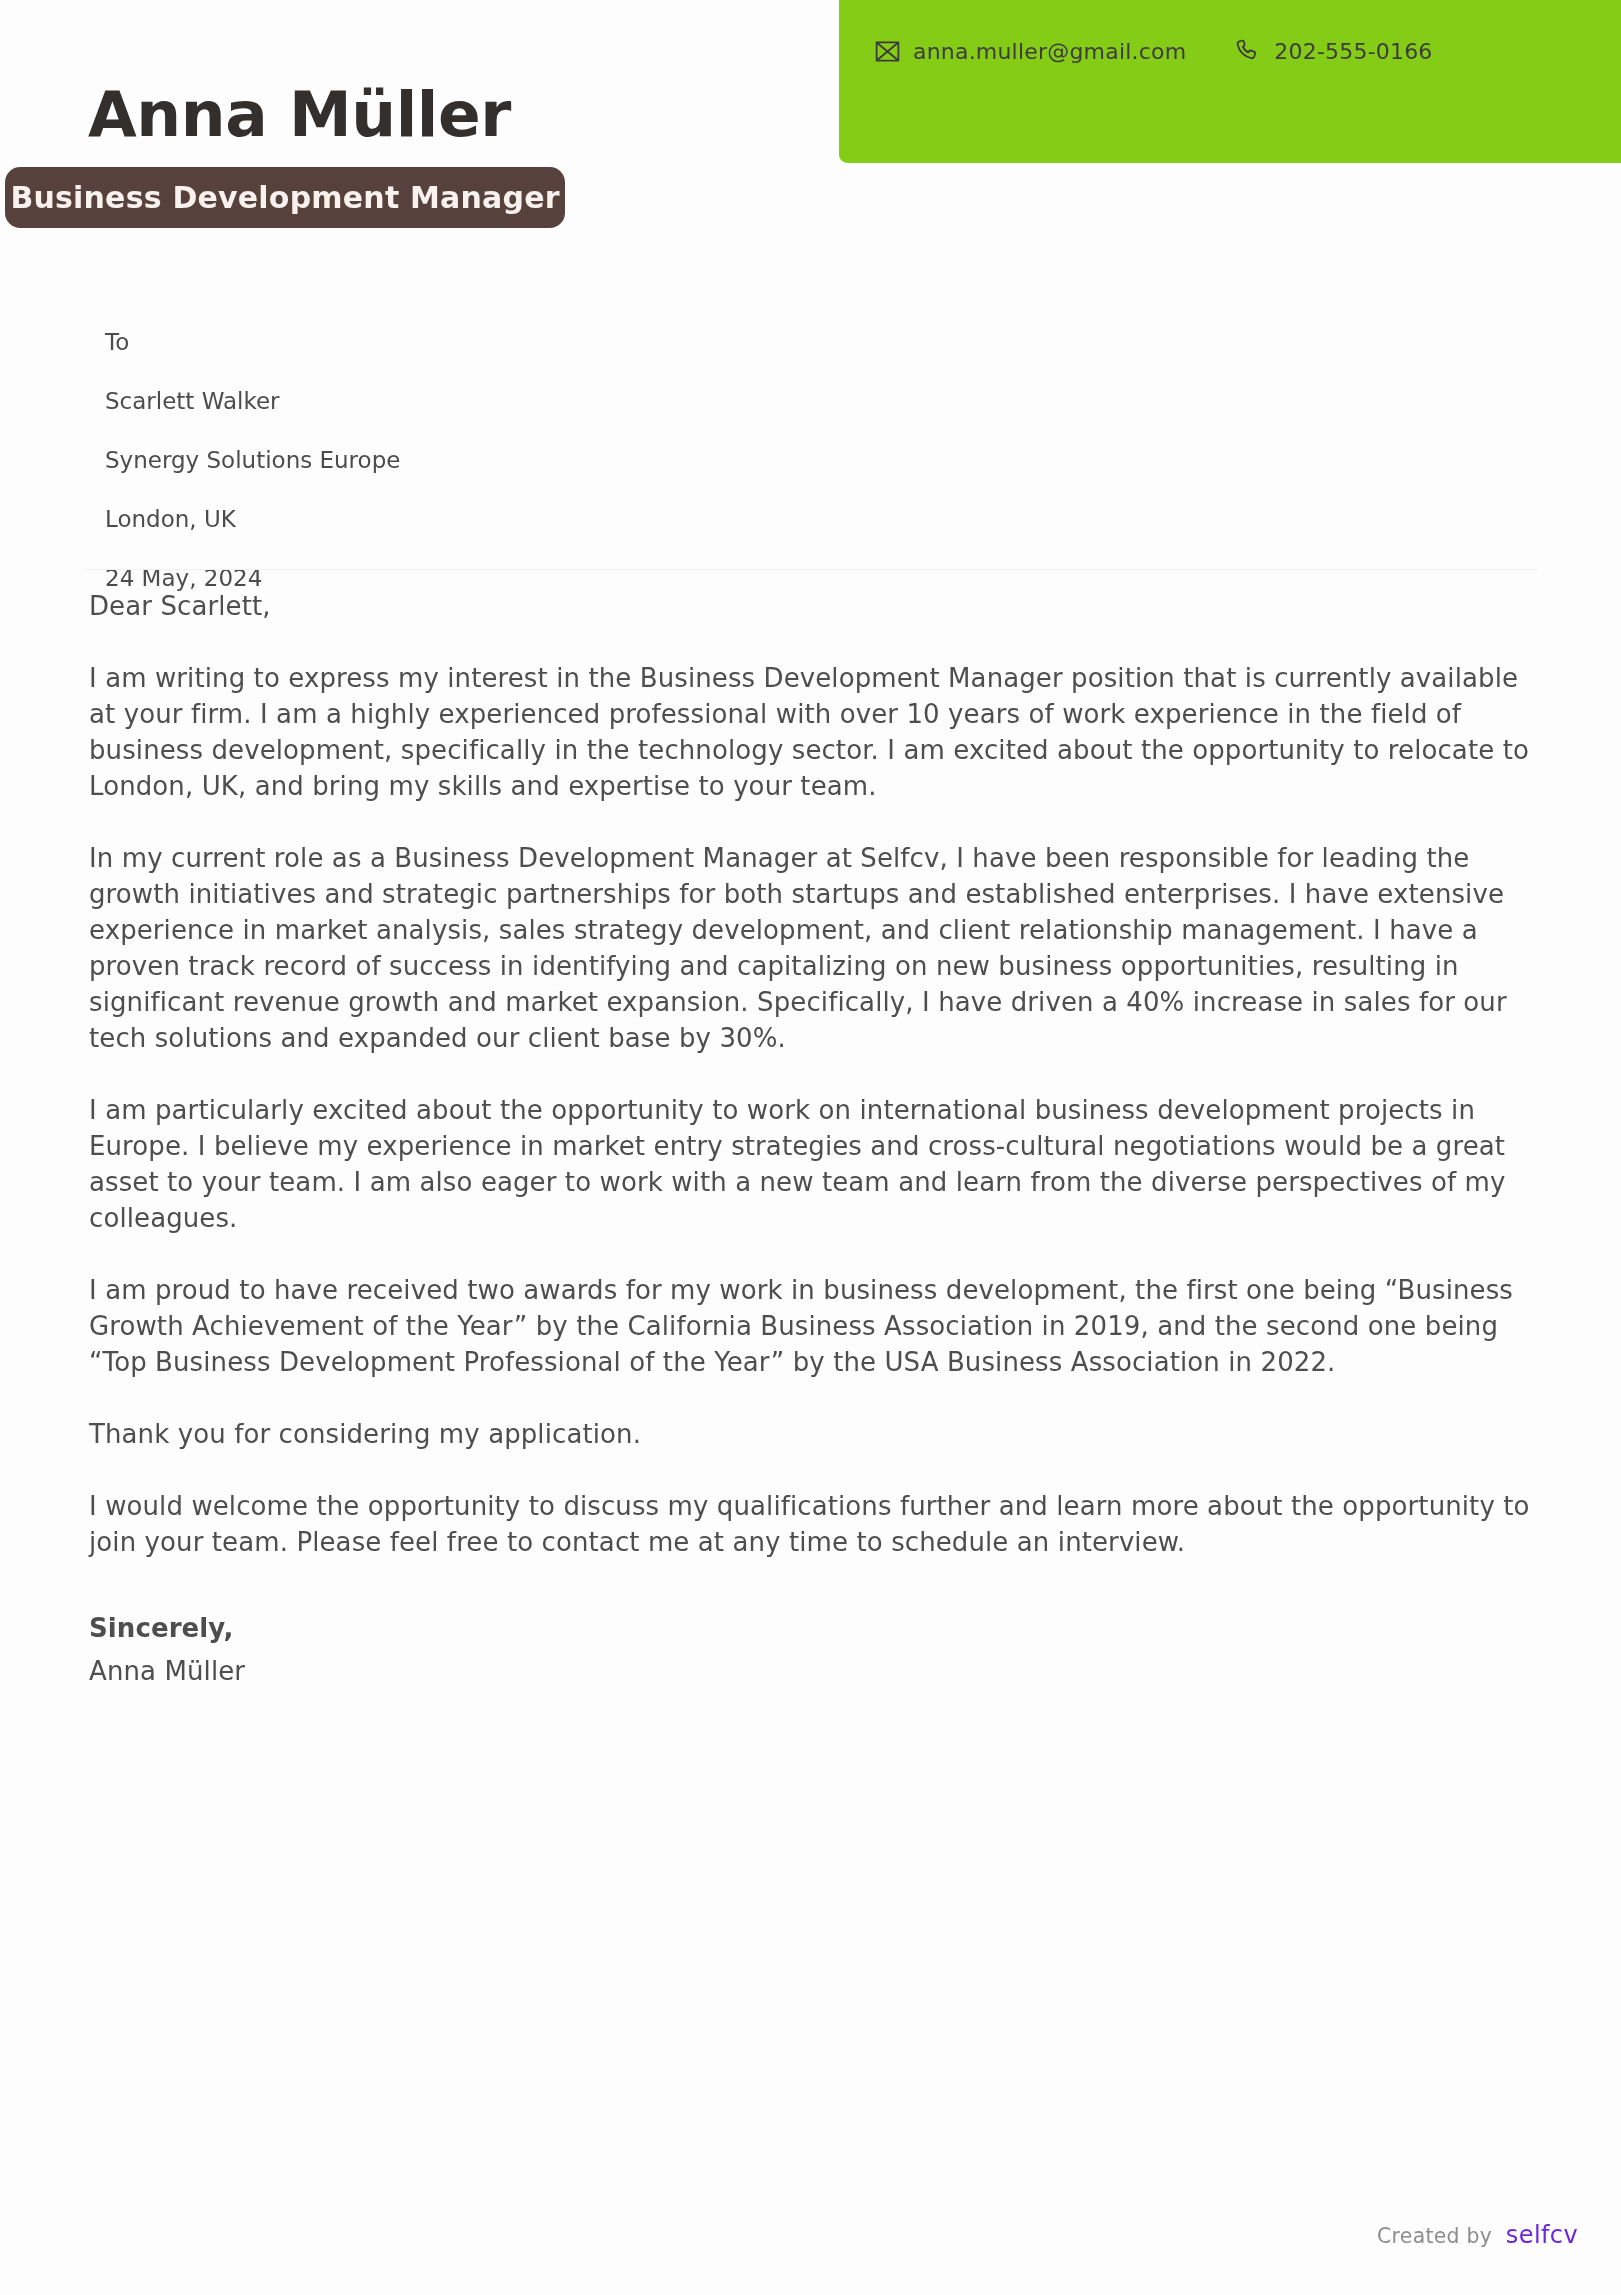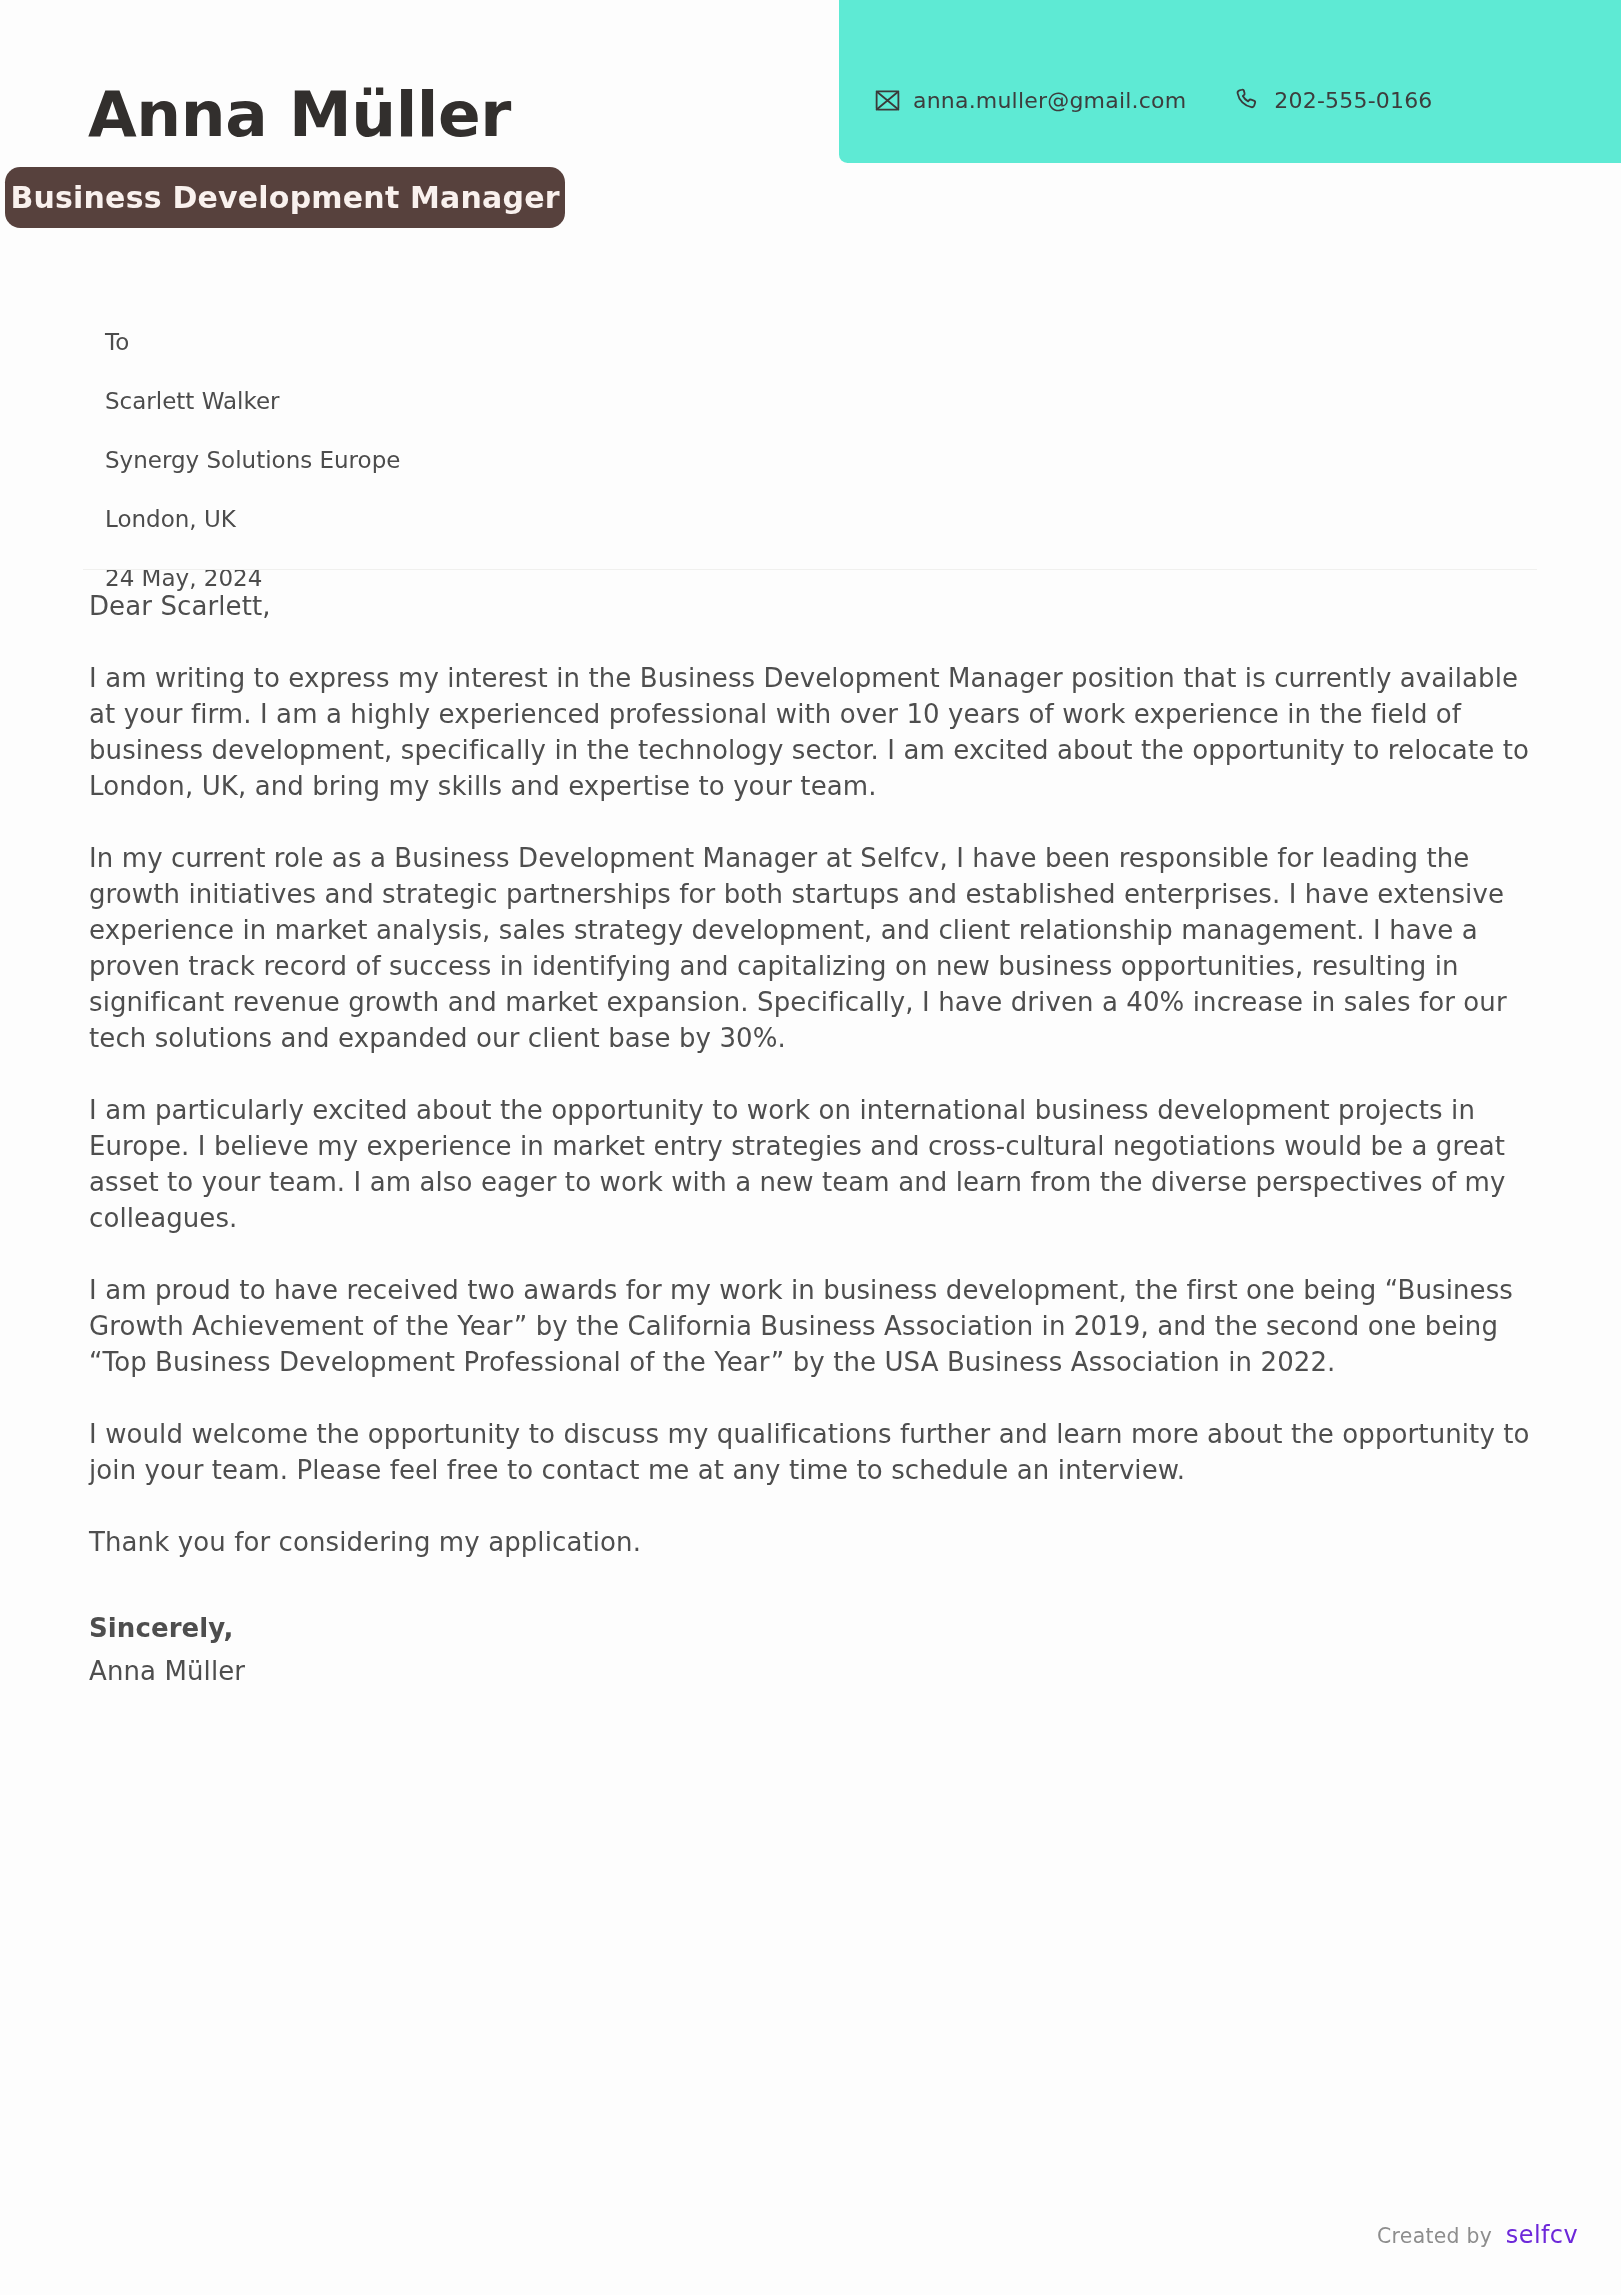--- a/index.html
+++ b/index.html
@@ -19,11 +19,11 @@
     position: absolute;
     left: 839px; top: 0; right: 0;
     height: 163px;
-    background: #5eead4;
+    background: #84cc16;
     border-bottom-left-radius: 8.5px;
     padding: 37px 0 0 34px;
     display: flex;
-    flex-direction: row;
+    flex-direction: column;
     gap: 22px;
   }
   .contact-row { display: flex; align-items: center; gap: 48px; }

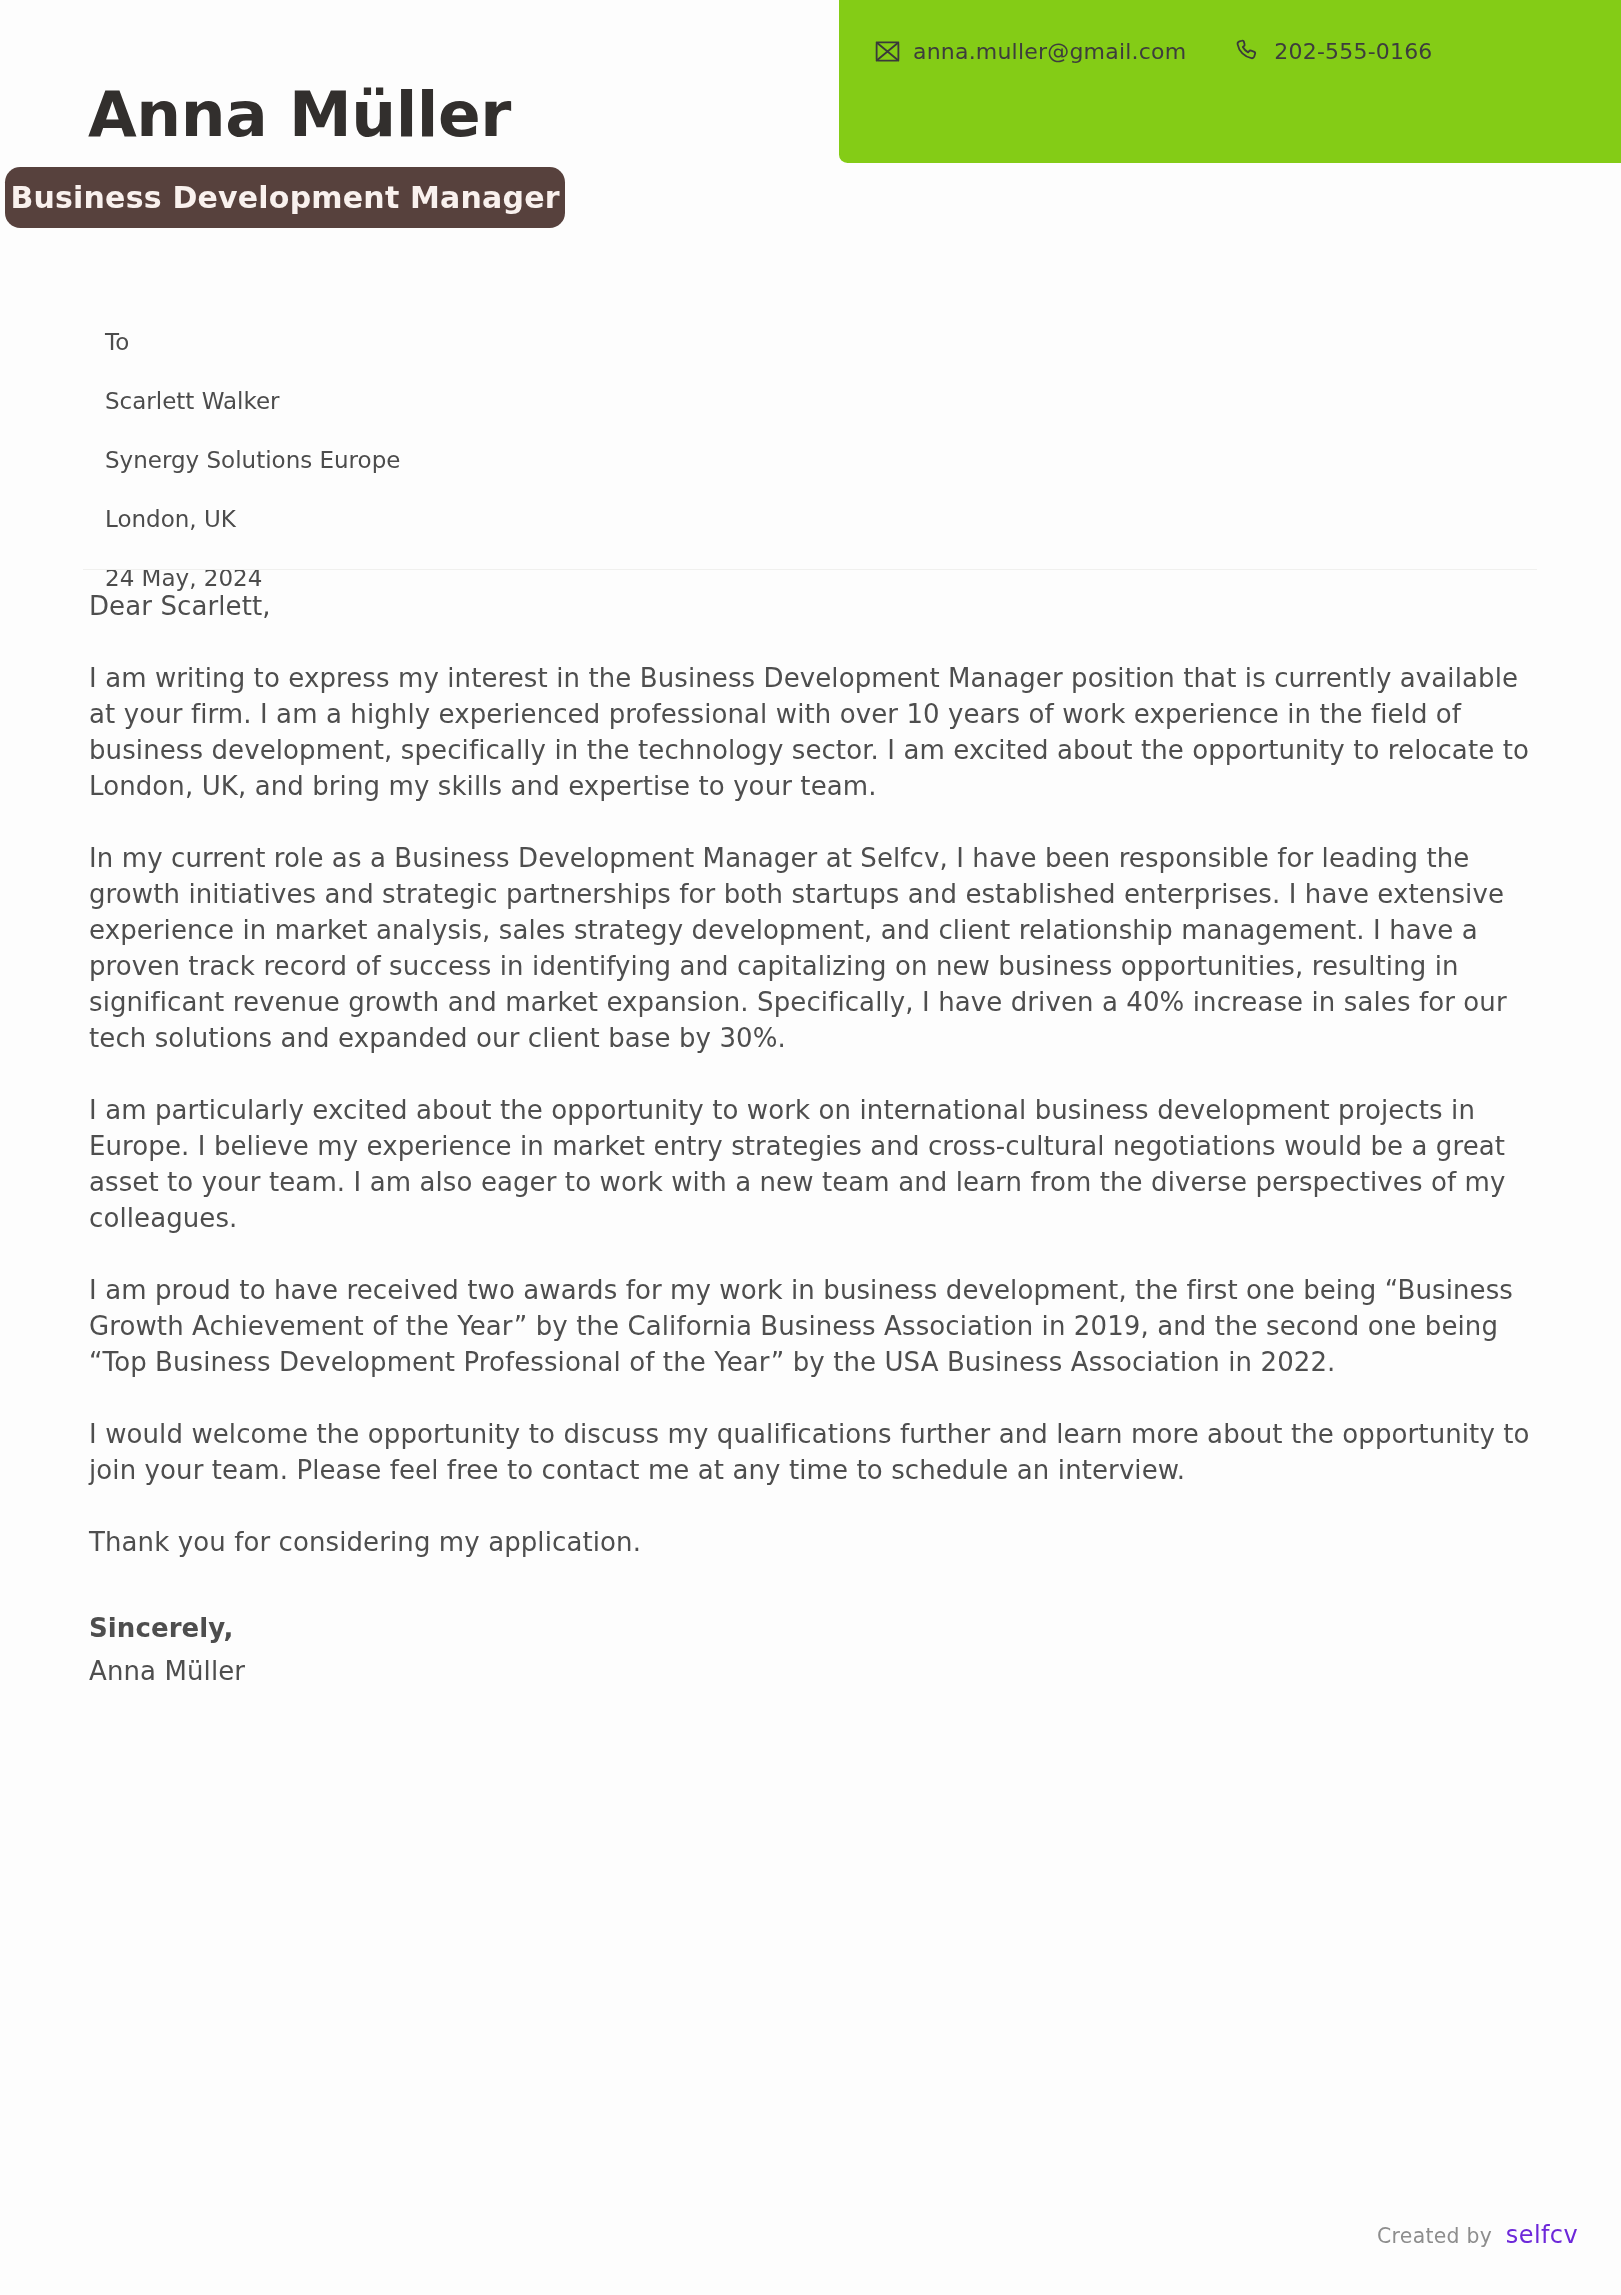--- a/index.html
+++ b/index.html
@@ -152,8 +152,8 @@
   <p>In my current role as a Business Development Manager at Selfcv, I have been responsible for leading the growth initiatives and strategic partnerships for both startups and established enterprises. I have extensive experience in market analysis, sales strategy development, and client relationship management. I have a proven track record of success in identifying and capitalizing on new business opportunities, resulting in significant revenue growth and market expansion. Specifically, I have driven a 40% increase in sales for our tech solutions and expanded our client base by 30%.</p>
   <p>I am particularly excited about the opportunity to work on international business development projects in Europe. I believe my experience in market entry strategies and cross-cultural negotiations would be a great asset to your team. I am also eager to work with a new team and learn from the diverse perspectives of my colleagues.</p>
   <p>I am proud to have received two awards for my work in business development, the first one being “Business Growth Achievement of the Year” by the California Business Association in 2019, and the second one being “Top Business Development Professional of the Year” by the USA Business Association in 2022.</p>
+  <p>Thank you for considering my application.</p>
   <p>I would welcome the opportunity to discuss my qualifications further and learn more about the opportunity to join your team. Please feel free to contact me at any time to schedule an interview.</p>
-  <p>Thank you for considering my application.</p>
   <p class="closing">Sincerely,</p>
   <p class="signature">Anna Müller</p>
 </div>

